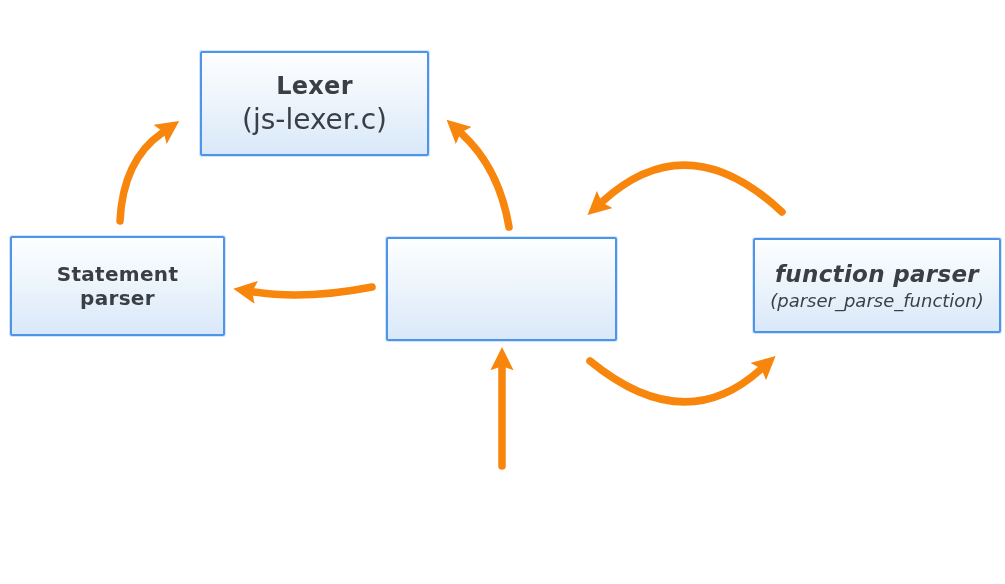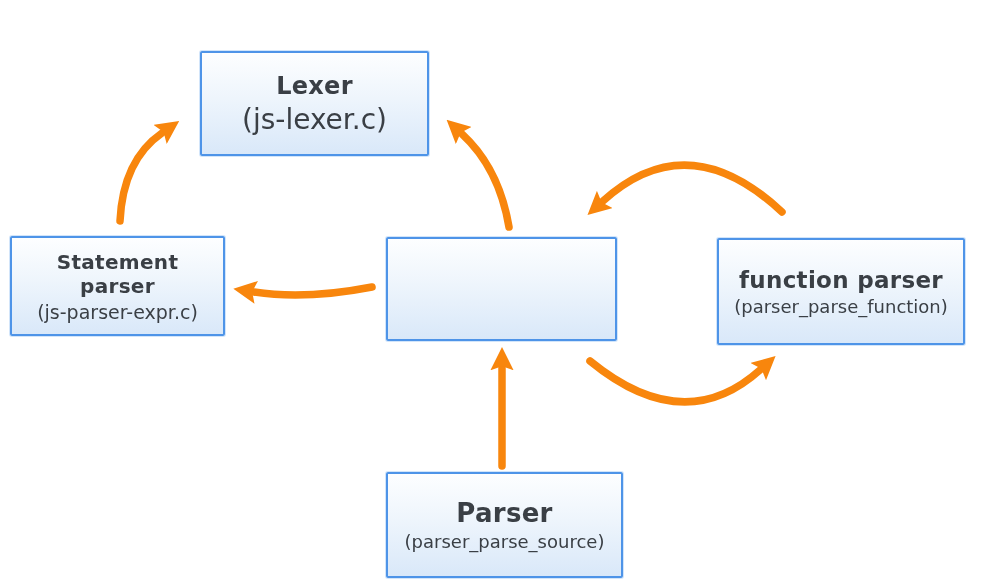--- a/index.html
+++ b/index.html
@@ -64,7 +64,7 @@
   #node-statement .title{font-size:20px;}
   #node-statement .subtitle{font-size:19px;}
 
-  #node-function{left:717px;top:238px;width:248px;height:107px;}
+  #node-function{left:753px;top:238px;width:248px;height:95px;font-style:italic;}
   #node-function .title{font-size:23px;}
   #node-function .subtitle{font-size:18px;}
 

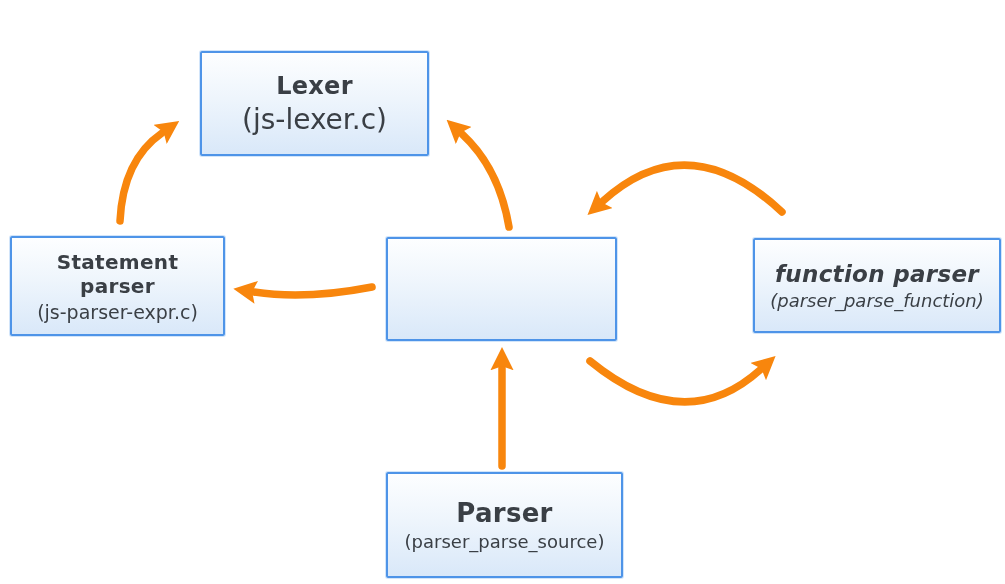--- a/index.html
+++ b/index.html
@@ -98,7 +98,6 @@
 
   <div class="node" id="node-expression">
     <div class="title wrap">Statement parser</div>
-    <div class="subtitle">(js-parser-expr.c)</div>
   </div>
 
   <div class="node" id="node-statement">

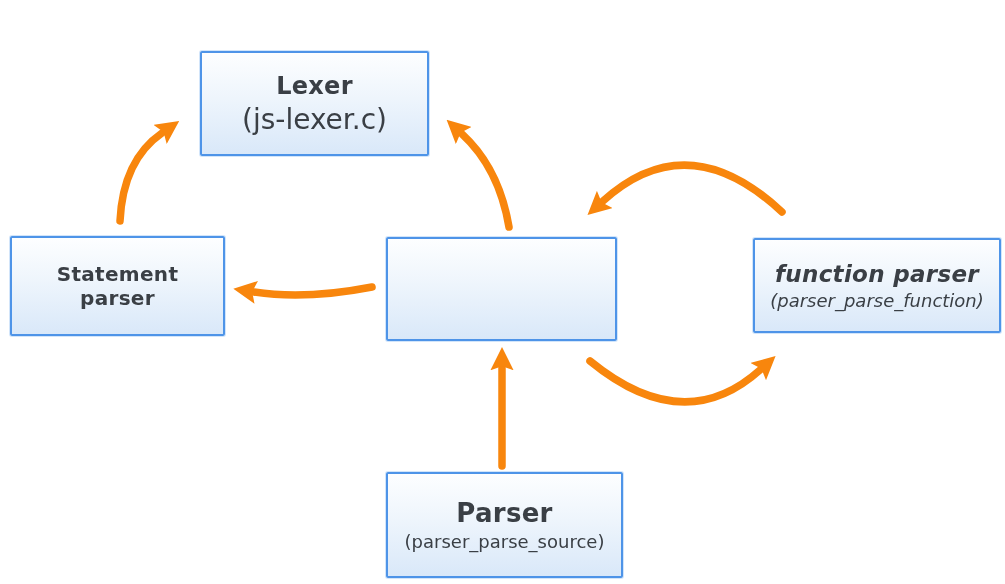--- a/index.html
+++ b/index.html
@@ -108,10 +108,6 @@
     <div class="subtitle">(parser_parse_function)</div>
   </div>
 
-  <div class="node" id="node-parser">
-    <div class="title">Parser</div>
-    <div class="subtitle">(parser_parse_source)</div>
-  </div>
 
 </div>
 

